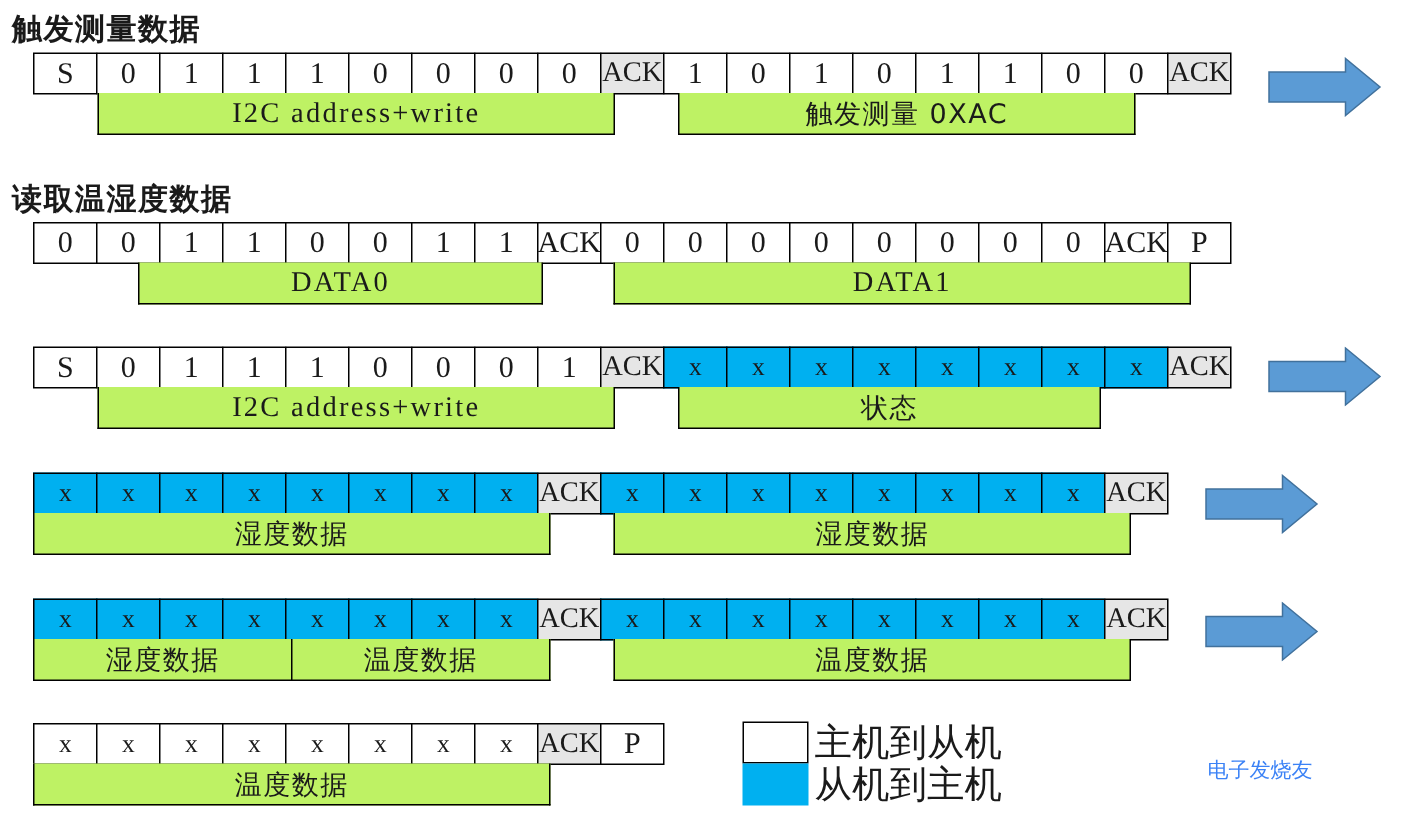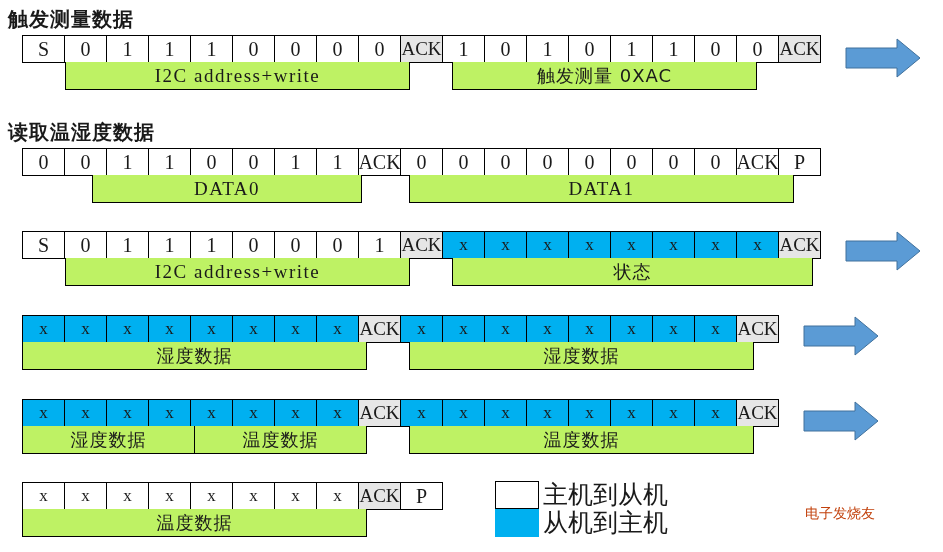--- a/index.html
+++ b/index.html
@@ -104,7 +104,7 @@
   <div class="cell ack">ACK</div>
 </div>
 <div class="lbl" style="left:65px; top:258px; width:345px;">I2C address+write</div>
-<div class="lbl cn" style="left:452px; top:258px; width:361px;">状态</div>
+<div class="lbl cn" style="left:452px; top:258px; width:282px;">状态</div>
 <svg class="arrow" style="left:845px; top:231px;" viewBox="0 0 76 40">
   <polygon points="1,10 52,10 52,1 75,20 52,39 52,30 1,30" fill="#5b9bd5" stroke="#41719c" stroke-width="1"></polygon>
 </svg>

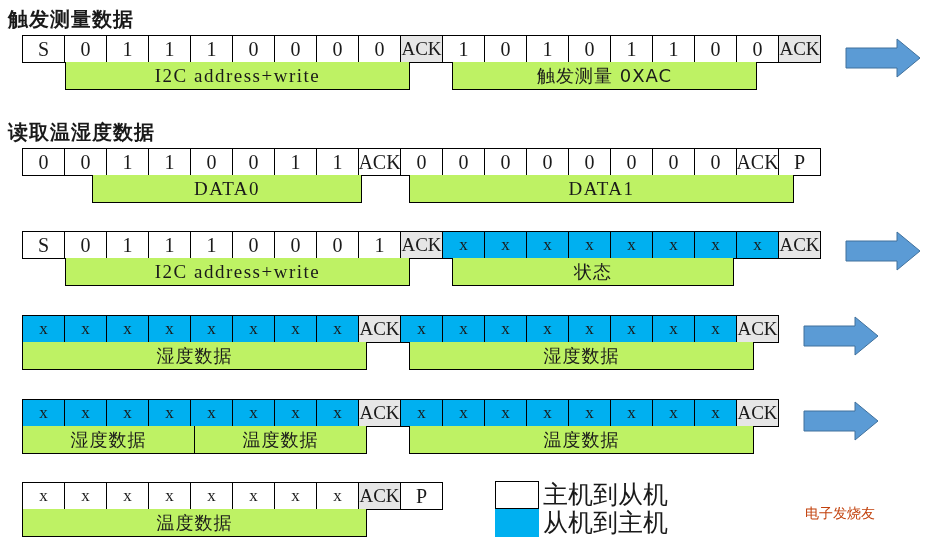--- a/index.html
+++ b/index.html
@@ -22,7 +22,7 @@
   .arrow { position: absolute; width: 76px; height: 40px; }
   .legend-box { position: absolute; width: 44px; height: 28px; box-sizing: border-box; }
   .legend-text { position: absolute; font-family: "DejaVu Sans", sans-serif; font-size: 25px; line-height: 28px; }
-  .watermark { position: absolute; left: 805px; top: 505px; color: #c2410c;
+  .watermark { position: absolute; left: 805px; top: 505px; color: #3b82f6;
                font-family: "DejaVu Sans", sans-serif; font-size: 14px; }
 </style>
 </head>

